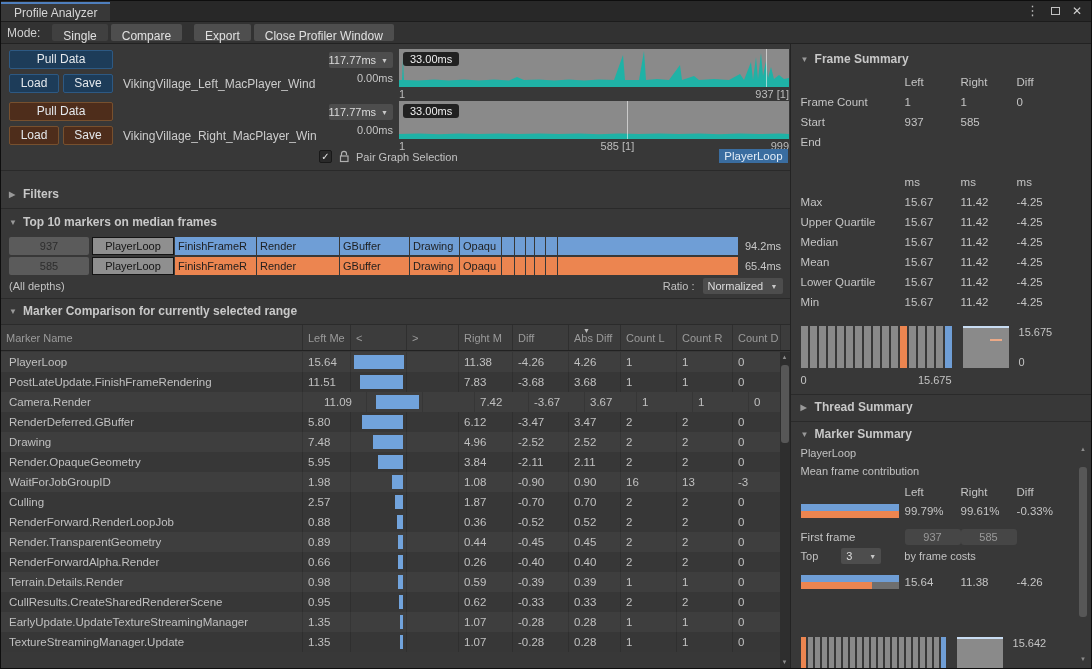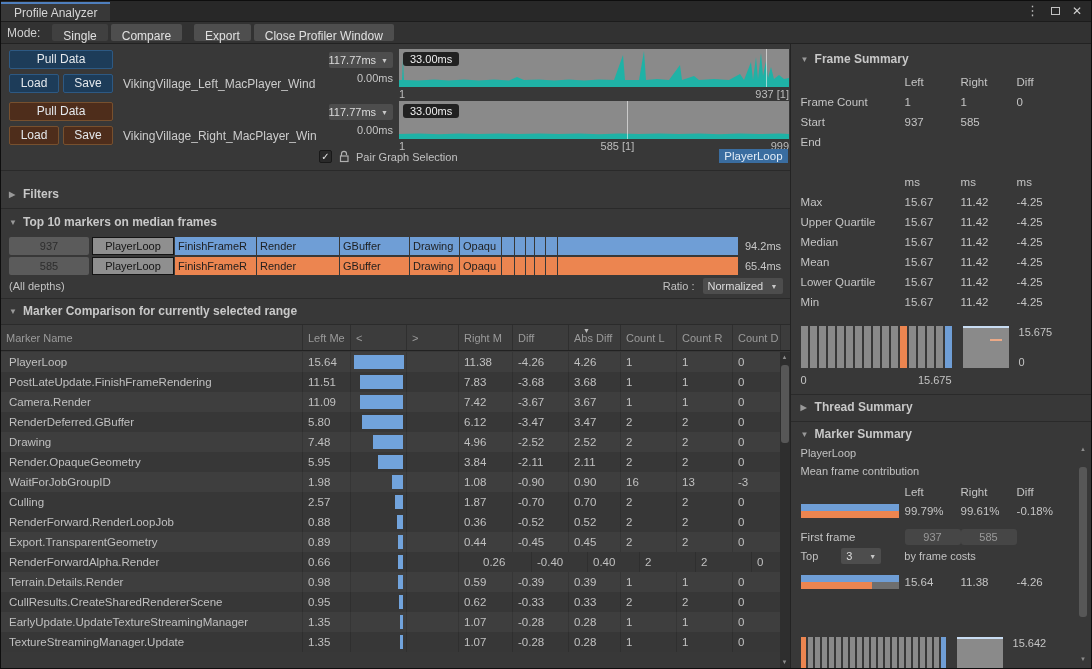--- a/index.html
+++ b/index.html
@@ -281,7 +281,7 @@
           </div>
           <div class="tr alt">
             <div class="td tdname" style="width: 302px;">Camera.Render</div>
-            <div class="td" style="width: 48px;">11.09</div>
+            <div class="td" style="width: 48px; margin-left: 16px;">11.09</div>
             <div class="td tdbar" style="width: 56px;">
               <div class="cbar" style="width: 43.1px;"></div>
             </div>

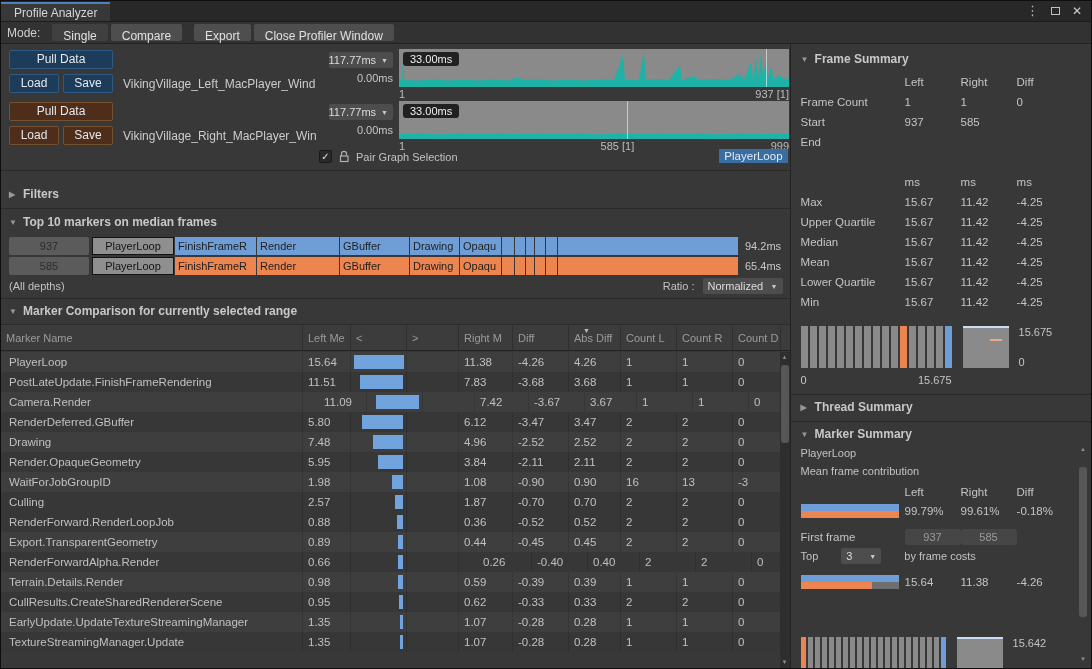--- a/index.html
+++ b/index.html
@@ -612,7 +612,7 @@
         </span>
         <span class="gv">99.79%</span>
         <span class="gv">99.61%</span>
-        <span class="gv">-0.18%</span>
+        <span class="gv">-0.33%</span>
       </div>
 
       <div class="rabs grow" style="top:483px;">

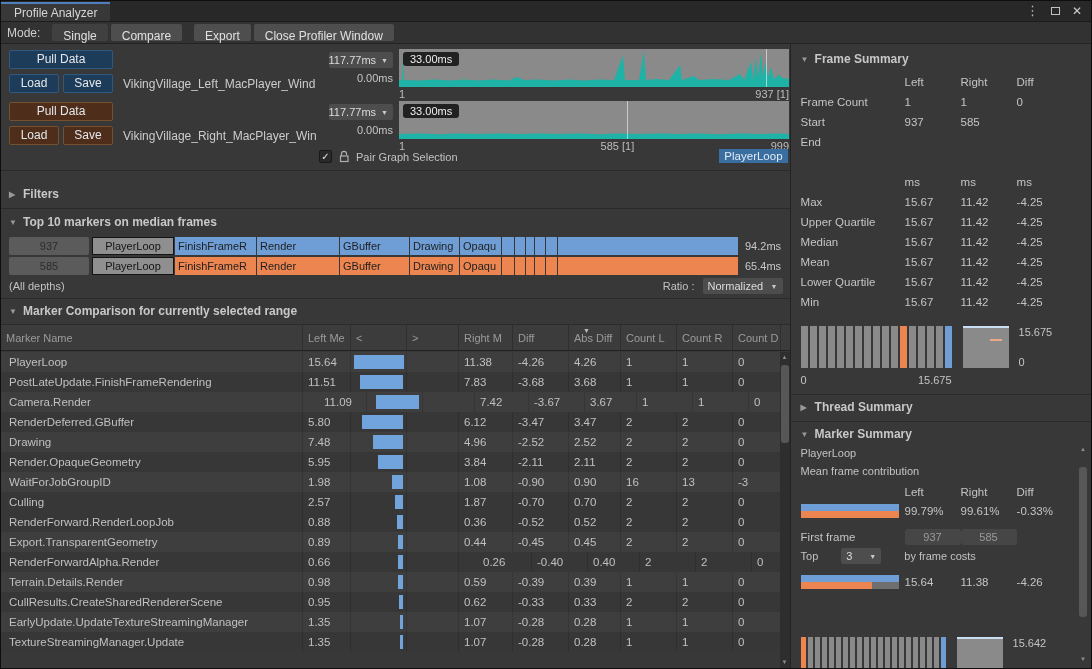--- a/index.html
+++ b/index.html
@@ -378,7 +378,7 @@
             <div class="td" style="width: 48px;">0</div>
           </div>
           <div class="tr alt">
-            <div class="td tdname" style="width: 302px;">Export.TransparentGeometry</div>
+            <div class="td tdname" style="width: 302px;">Render.TransparentGeometry</div>
             <div class="td" style="width: 48px;">0.89</div>
             <div class="td tdbar" style="width: 56px;">
               <div class="cbar" style="width: 5.3px;"></div>

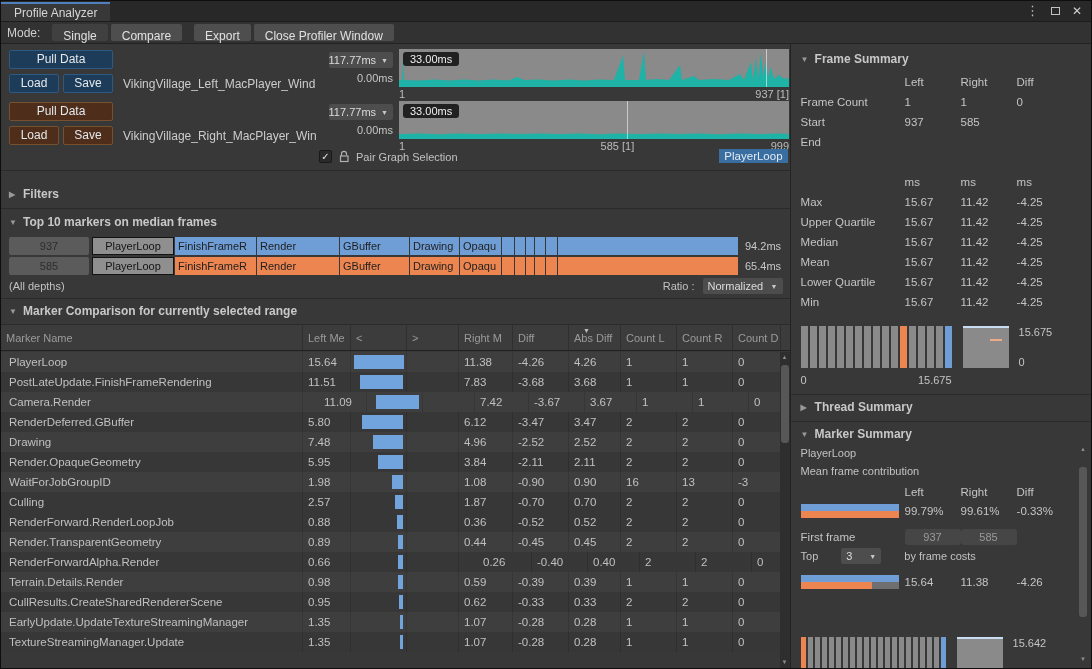--- a/index.html
+++ b/index.html
@@ -398,7 +398,7 @@
               <div class="cbar" style="width: 4.7px;"></div>
             </div>
             <div class="td" style="width: 52px;"></div>
-            <div class="td" style="width: 54px; margin-left: 19px;">0.26</div>
+            <div class="td" style="width: 54px;">0.26</div>
             <div class="td" style="width: 56px;">-0.40</div>
             <div class="td" style="width: 52px;">0.40</div>
             <div class="td" style="width: 56px;">2</div>

